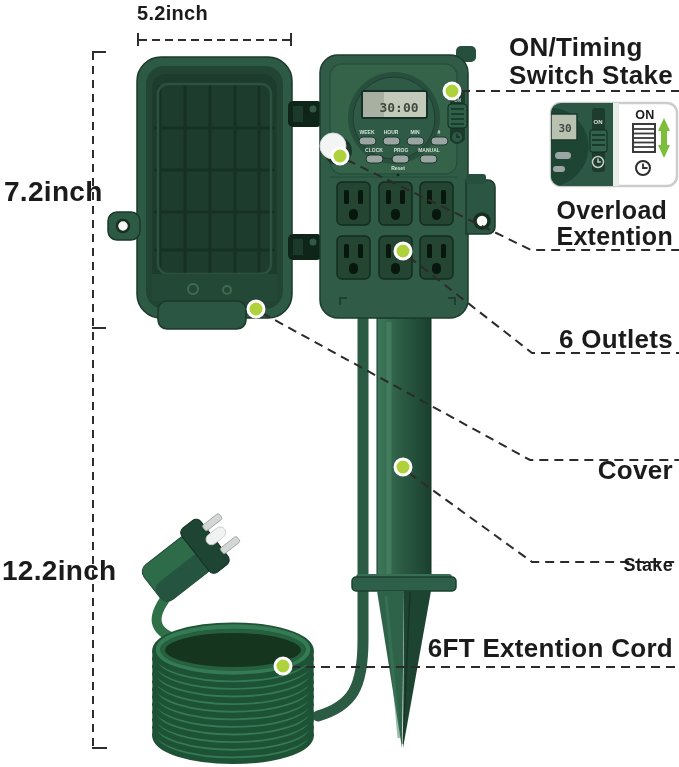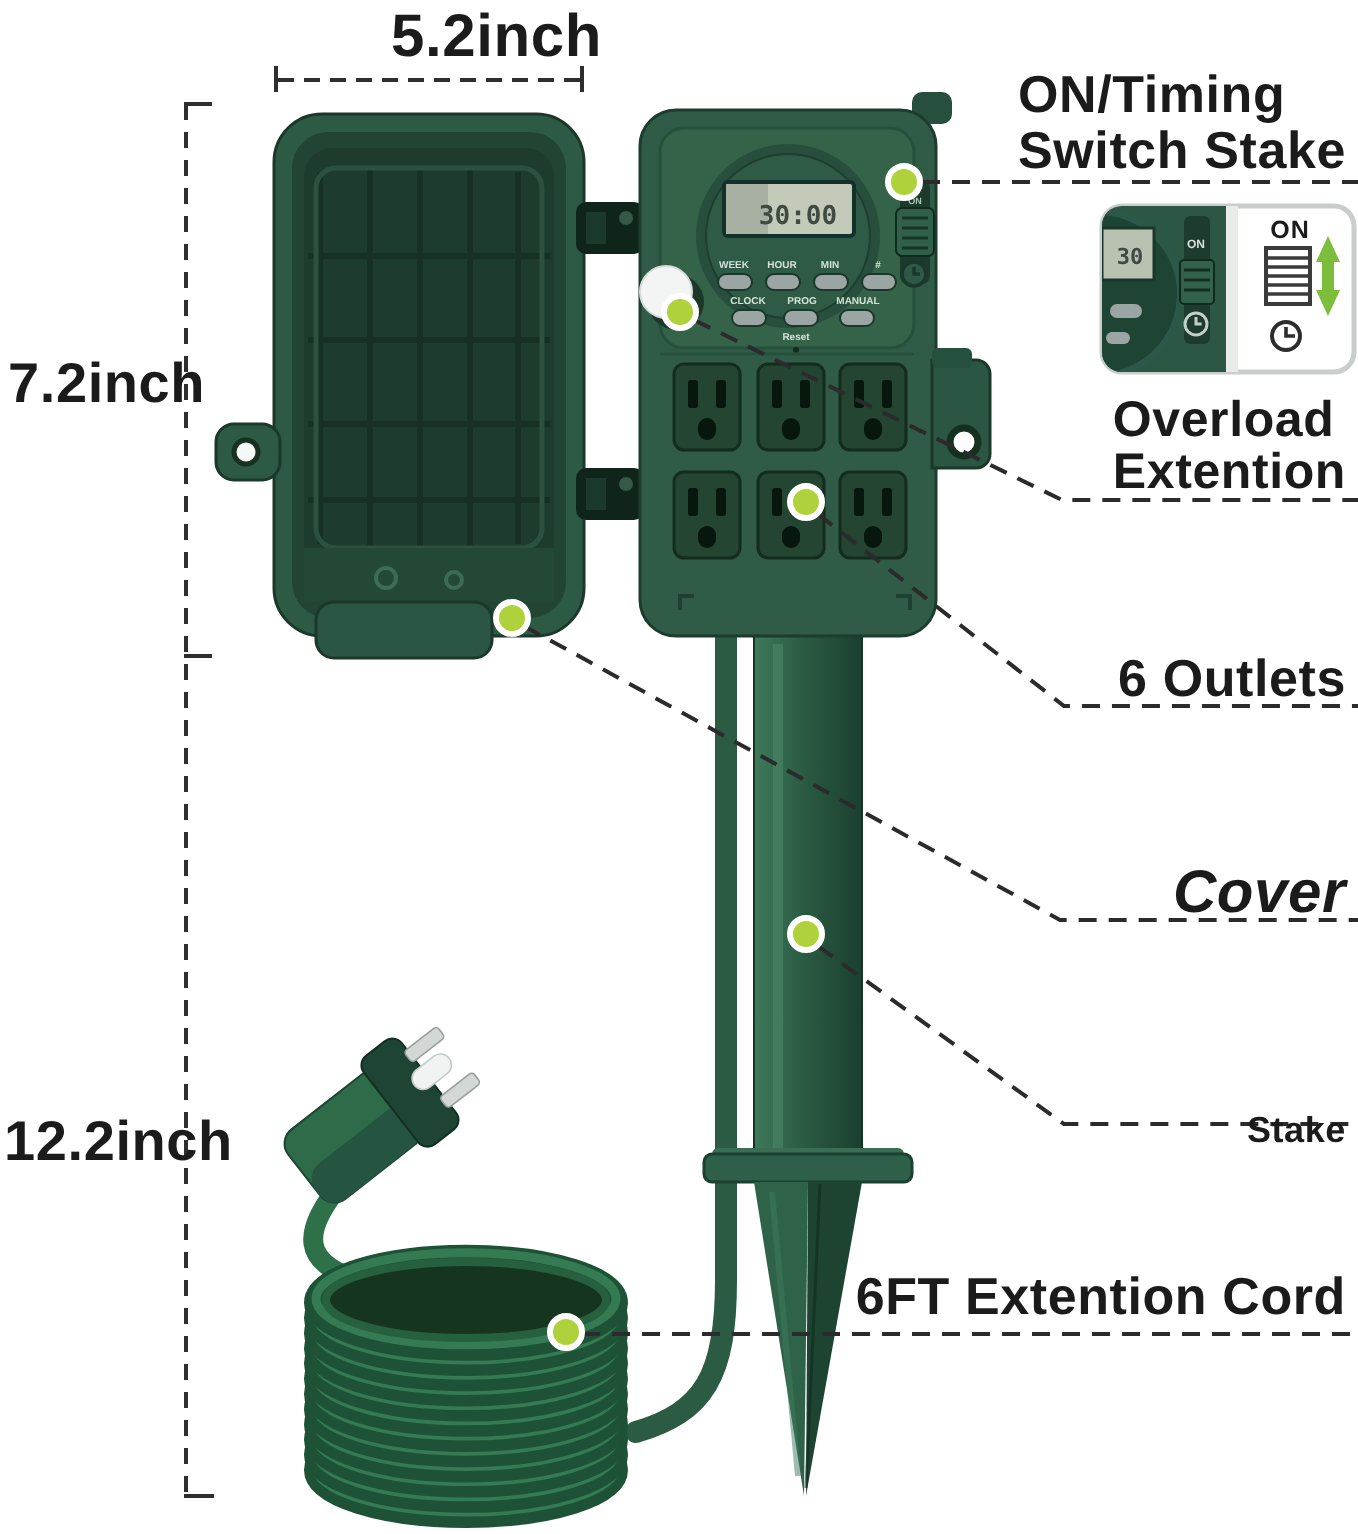--- a/index.html
+++ b/index.html
@@ -9,7 +9,7 @@
   .lbl{position:absolute;font-weight:600;letter-spacing:.3px;white-space:nowrap;
        color:#1b1b1b;line-height:1.08;}
   .r{right:6px;}
-  .dim-top{left:147px;top:3px;width:154px;text-align:right;font-size:30px;}
+  .dim-top{left:137px;top:3px;width:154px;text-align:left;font-size:20px;}
   .dim-7{left:4px;top:177px;font-size:28px;}
   .dim-12{left:2px;top:522px;font-size:28px;margin-top:34px;}
   .cb-switch{top:33px;font-size:26px;line-height:28px;}

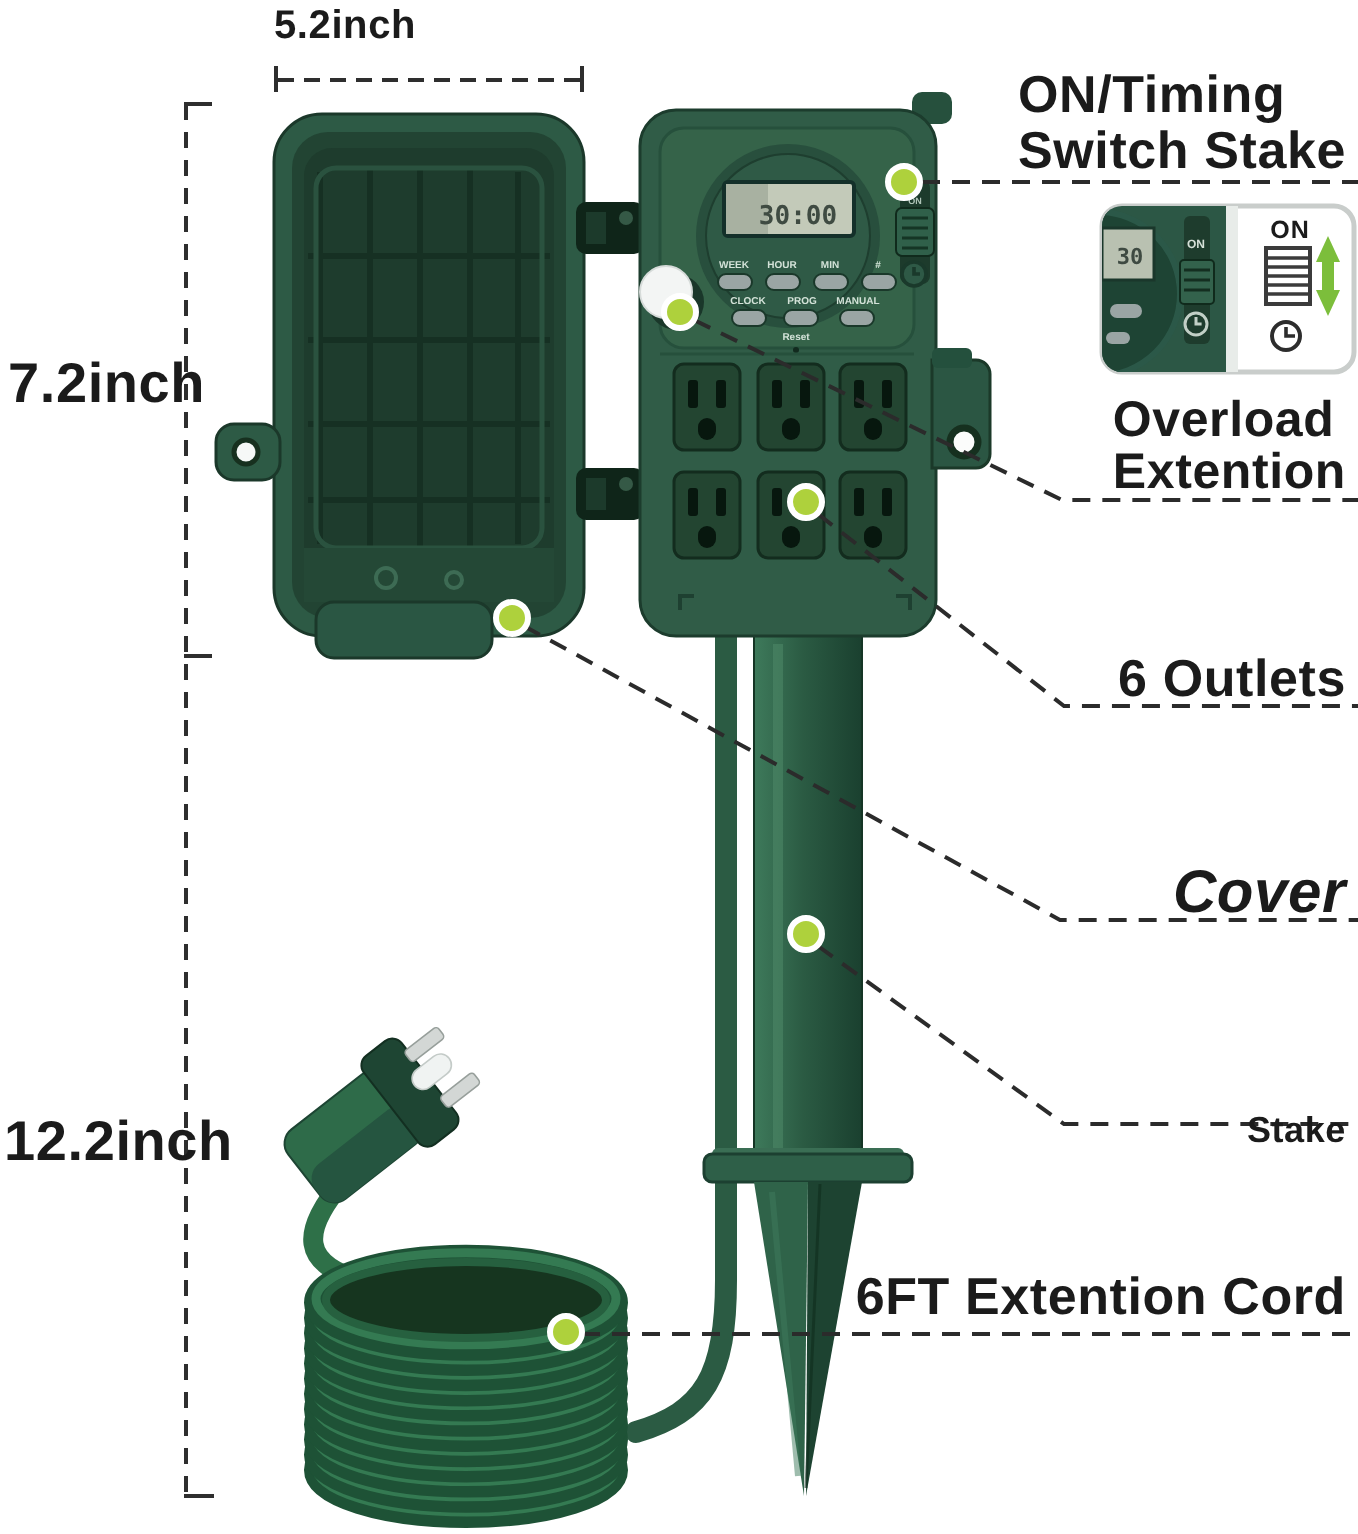--- a/index.html
+++ b/index.html
@@ -15,7 +15,7 @@
   .cb-switch{top:33px;font-size:26px;line-height:28px;}
   .cb-overload{top:197px;font-size:25px;line-height:26px;}
   .cb-outlets{top:325px;font-size:26px;}
-  .cb-cover{top:431px;font-size:30px;font-style:italic;}
+  .cb-cover{top:456px;font-size:26px;}
   .cb-stake{top:556px;font-size:18px;}
   .cb-cord{top:634px;font-size:26px;}
 </style>

